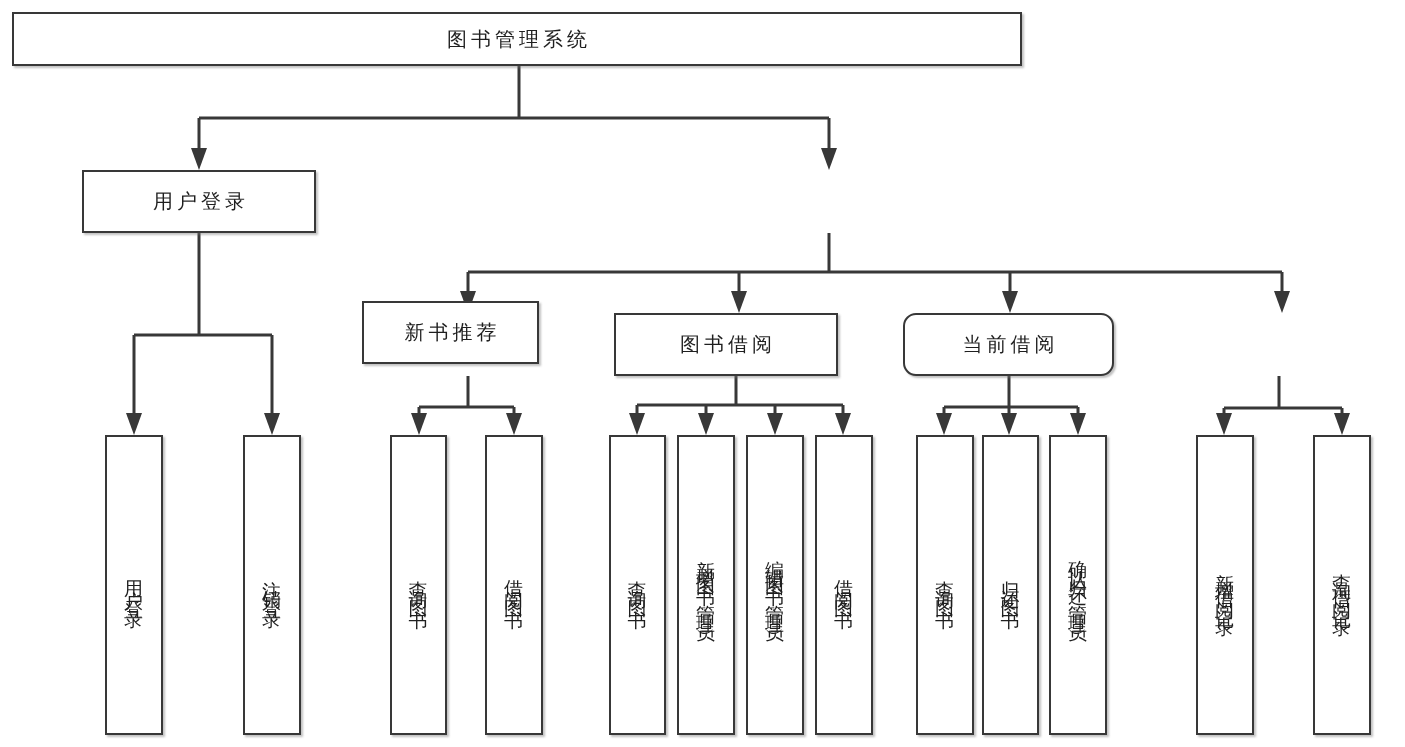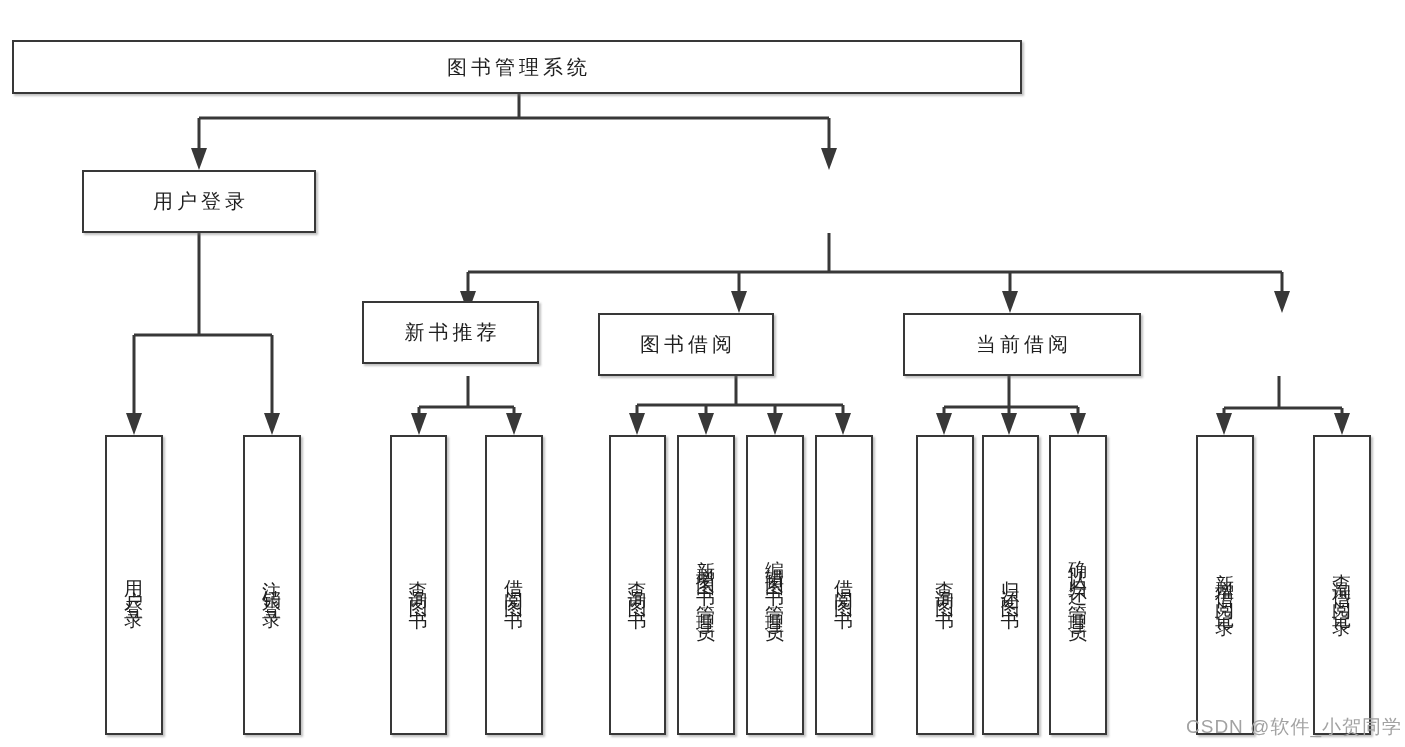--- a/index.html
+++ b/index.html
@@ -119,7 +119,7 @@
     </g>
   </svg>
 
-  <div class="node hbox" style="left:12px; top:12px; width:1010px; height:54px;margin-top:28px;">
+  <div class="node hbox" style="left:12px; top:12px; width:1010px; height:54px;">
     <span>图书管理系统</span>
   </div>
 

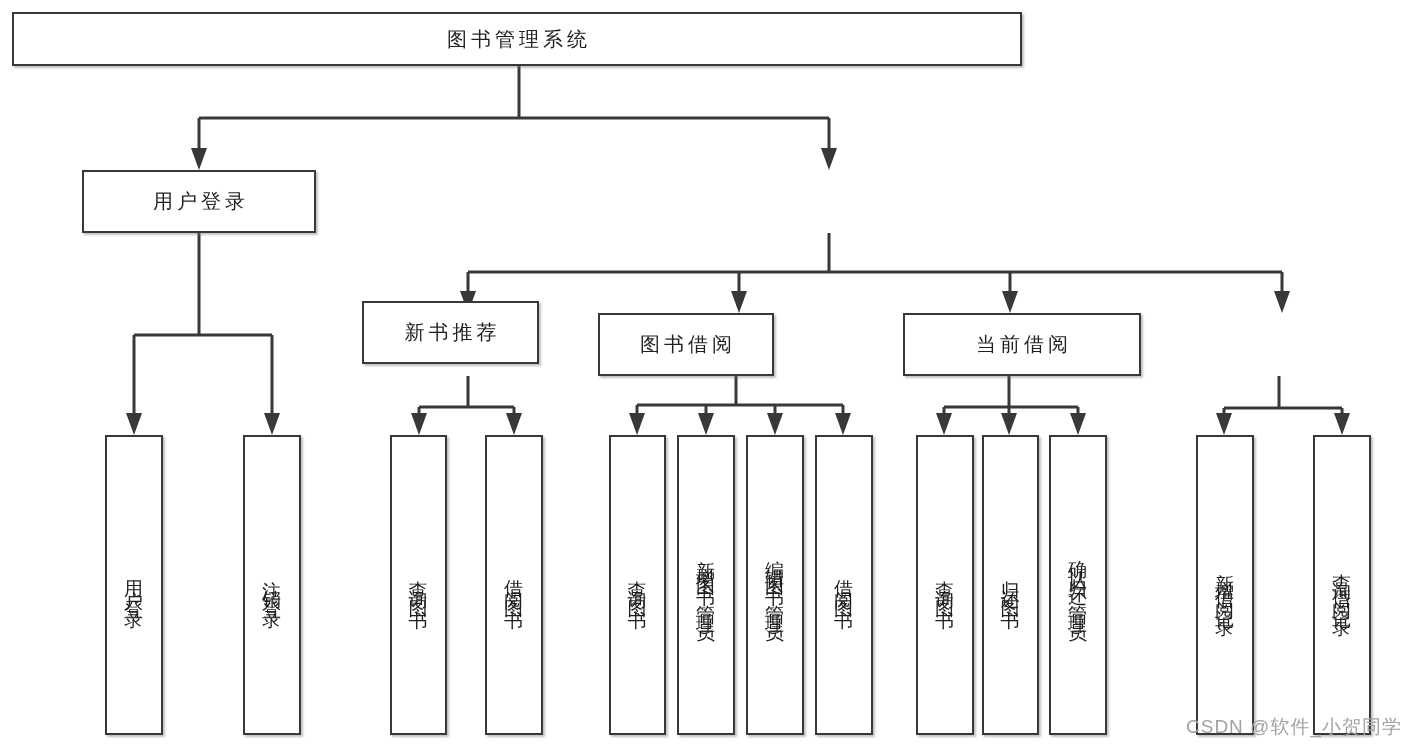--- a/index.html
+++ b/index.html
@@ -130,7 +130,7 @@
   <div class="node hbox" style="left:362px; top:301px; width:177px; height:63px;align-items:center;">
     <span>新书推荐</span>
   </div>
-  <div class="node hbox" style="left:598px; top:313px; width:176px; height:63px;">
+  <div class="node hbox" style="left:614px; top:313px; width:224px; height:63px;">
     <span>图书借阅</span>
   </div>
   <div class="node hbox" style="left:903px; top:313px; width:238px; height:63px;">

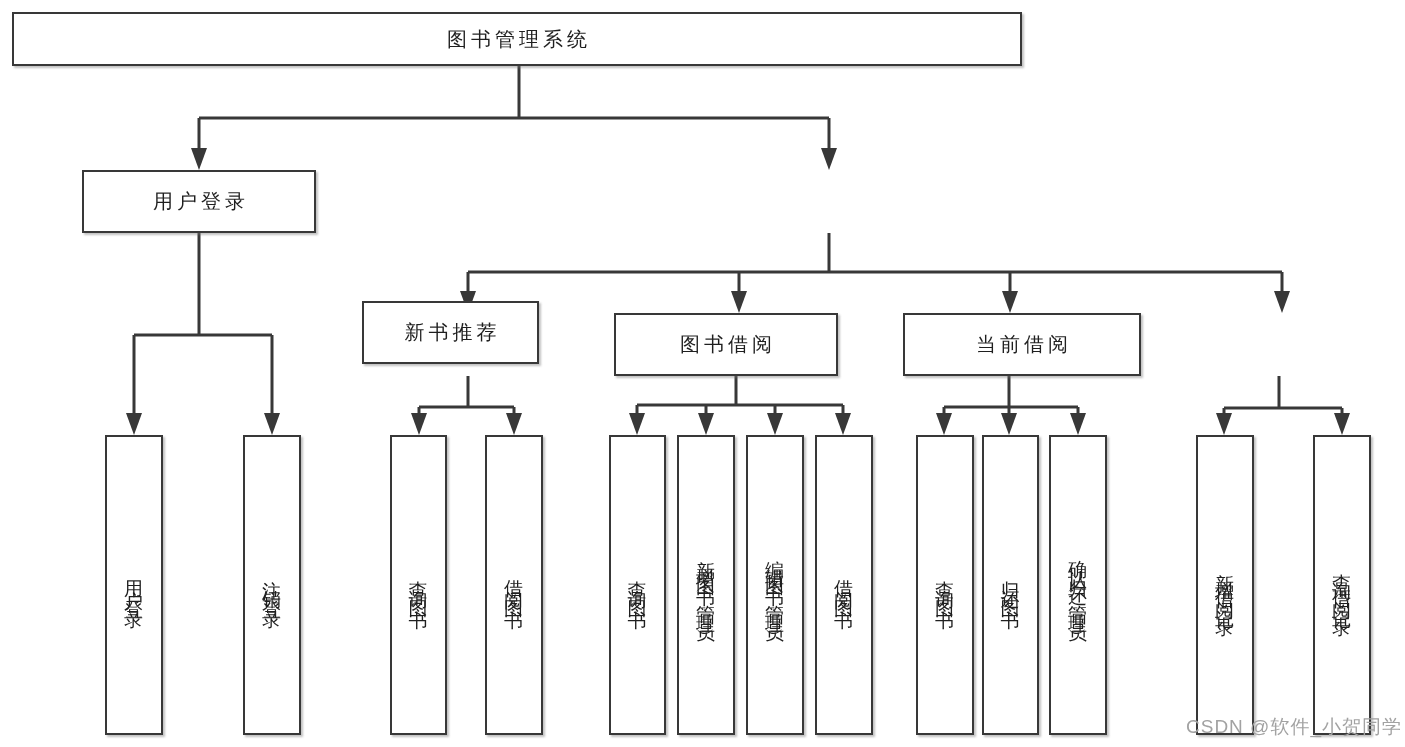--- a/index.html
+++ b/index.html
@@ -133,7 +133,7 @@
   <div class="node hbox" style="left:614px; top:313px; width:224px; height:63px;">
     <span>图书借阅</span>
   </div>
-  <div class="node hbox" style="left:903px; top:313px; width:238px; height:63px;">
+  <div class="node hbox" style="left:903px; top:313px; width:211px; height:63px;border-radius:13px;">
     <span>当前借阅</span>
   </div>
 

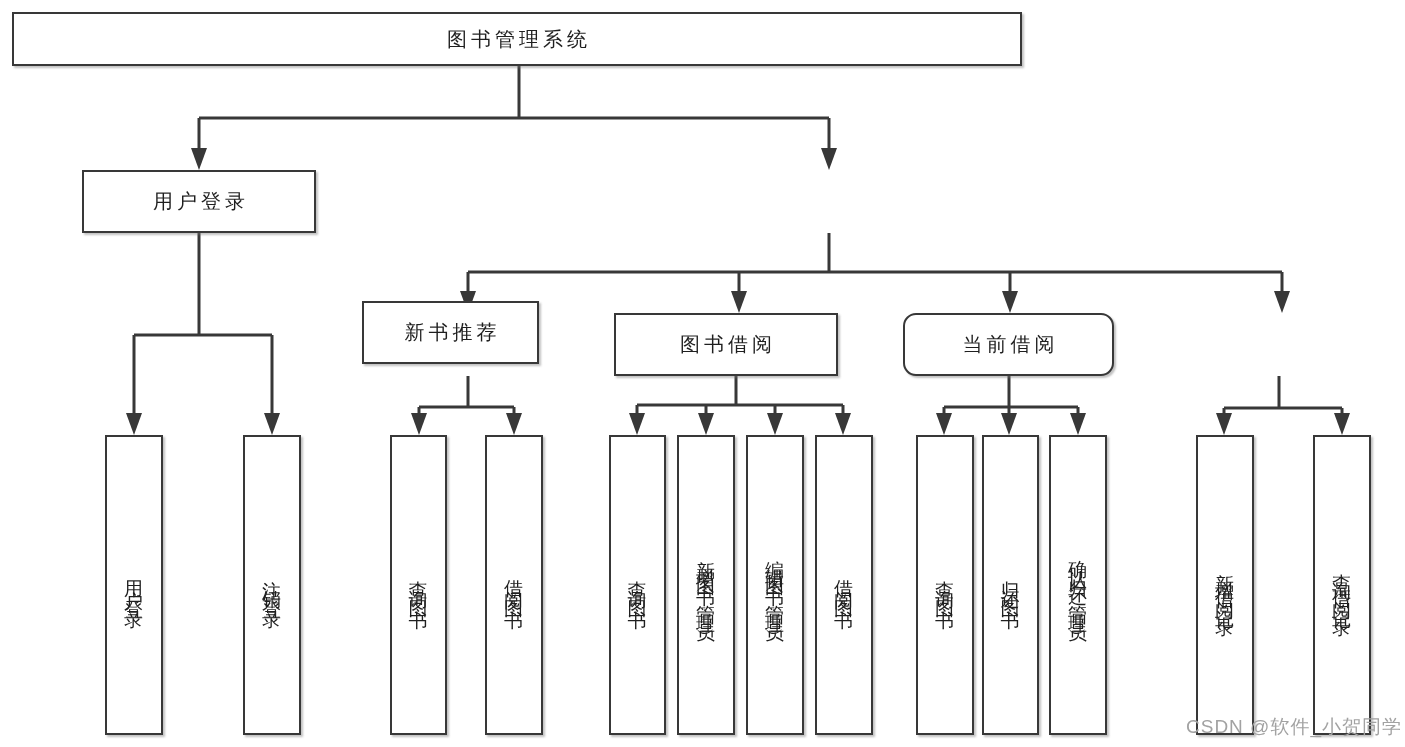--- a/index.html
+++ b/index.html
@@ -181,7 +181,6 @@
     <span class="vtext">查询借阅记录</span>
   </div>
 
-  <div class="watermark">CSDN @软件_小贺同学</div>
 
 </div>
 

